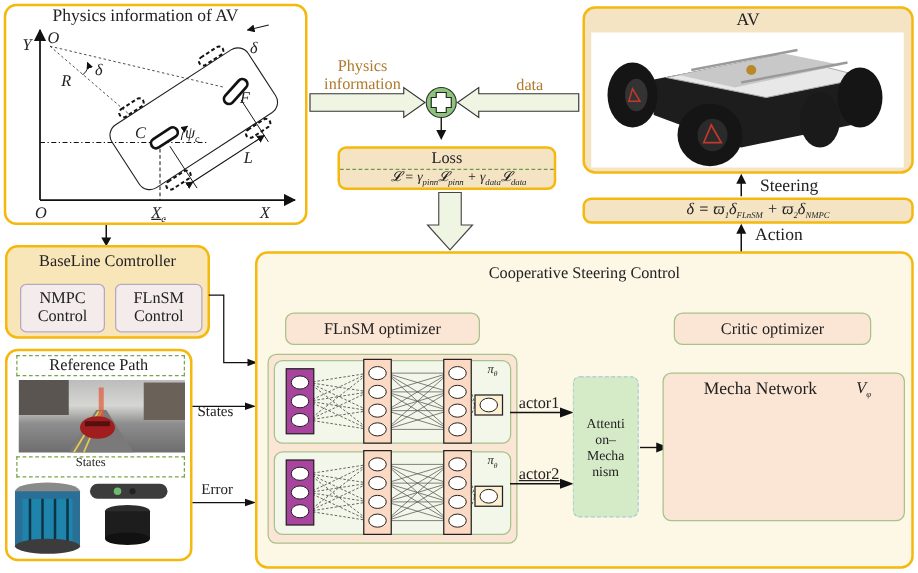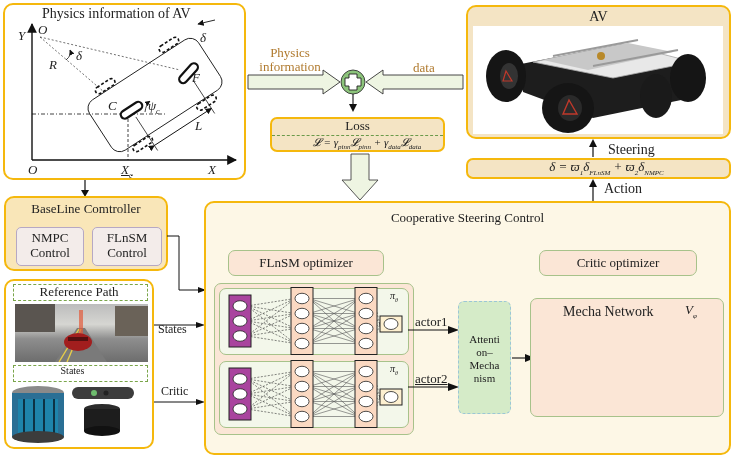--- a/index.html
+++ b/index.html
@@ -210,7 +210,7 @@
   <path d="M46,169 L55,172 L46,175 z" fill="#111"></path>
 </svg>
 <div class="txt" style="left:158px; top:322px; font-size:12px;">States</div>
-<div class="txt" style="left:161px; top:384px; font-size:12px;">Critic</div>
+<div class="txt" style="left:161px; top:384px; font-size:12px;">Error</div>
 
 <div class="panel" style="left:204px; top:201px; width:527px; height:254px; background:#fdf7e6;"></div>
 <div class="txt center" style="left:204px; top:210px; width:527px; font-size:13px; line-height:15px;">

